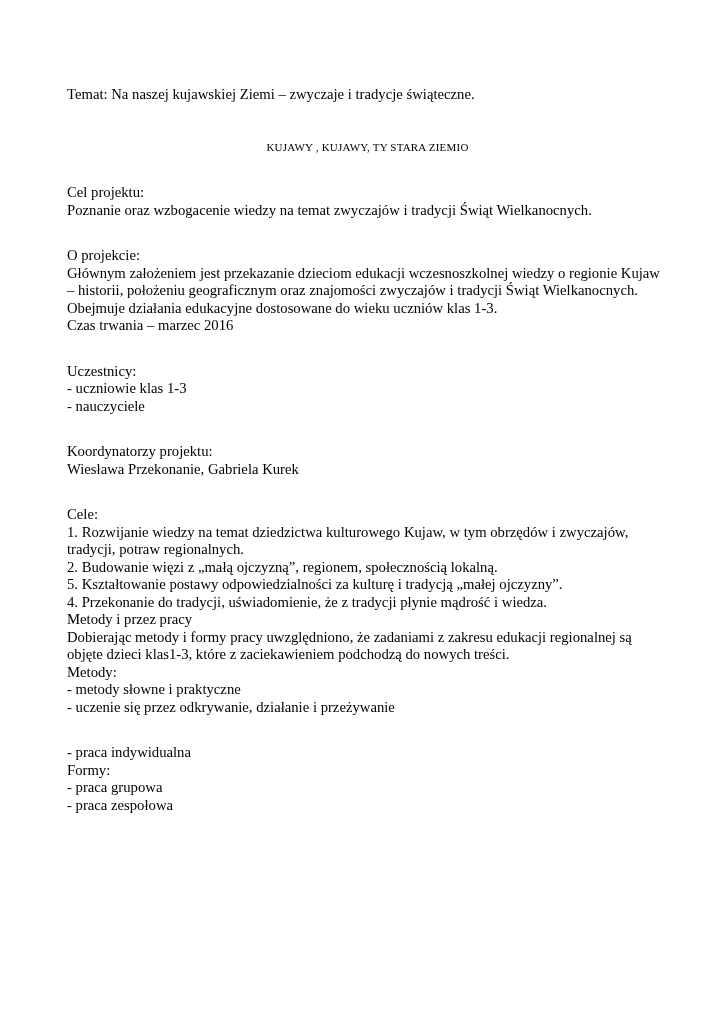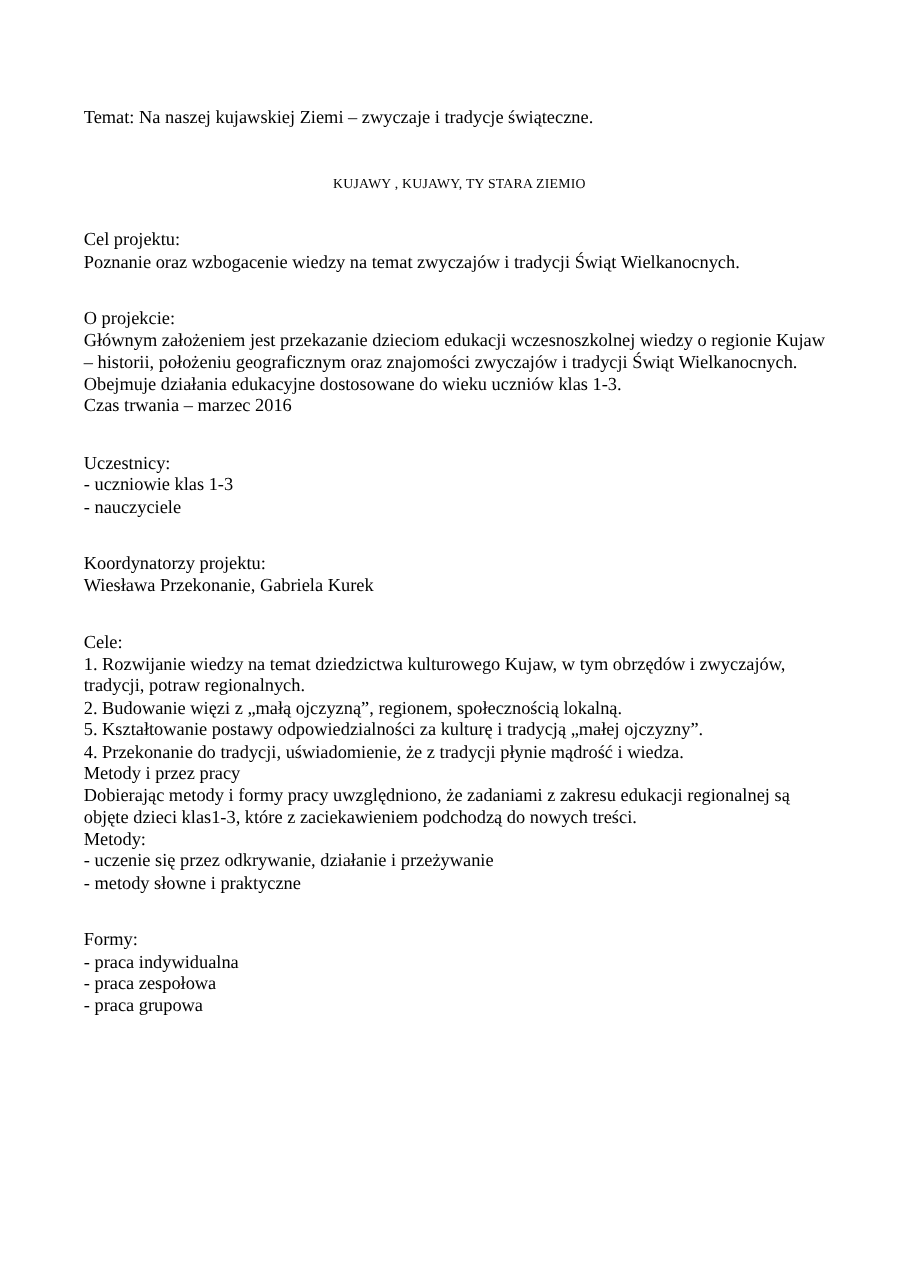--- a/index.html
+++ b/index.html
@@ -86,8 +86,8 @@
 
   <div class="block-xl">
     <p>Metody:</p>
+    <p>- metody słowne i praktyczne</p>
     <p>- uczenie się przez odkrywanie, działanie i przeżywanie</p>
-    <p>- metody słowne i praktyczne</p>
   </div>
 
   <div class="block">

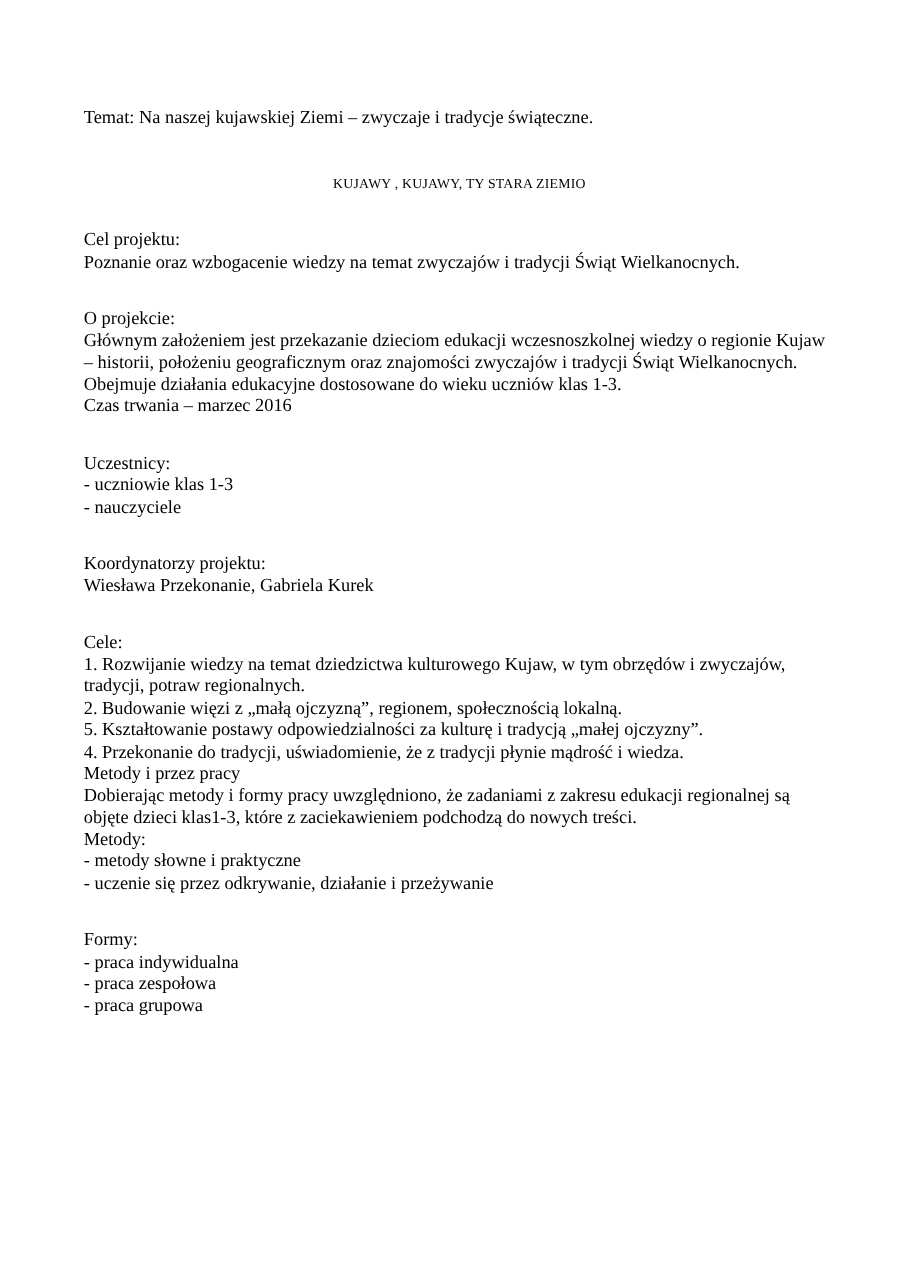--- a/index.html
+++ b/index.html
@@ -91,8 +91,8 @@
   </div>
 
   <div class="block">
+    <p>- praca indywidualna</p>
     <p>Formy:</p>
-    <p>- praca indywidualna</p>
     <p>- praca zespołowa</p>
     <p>- praca grupowa</p>
   </div>

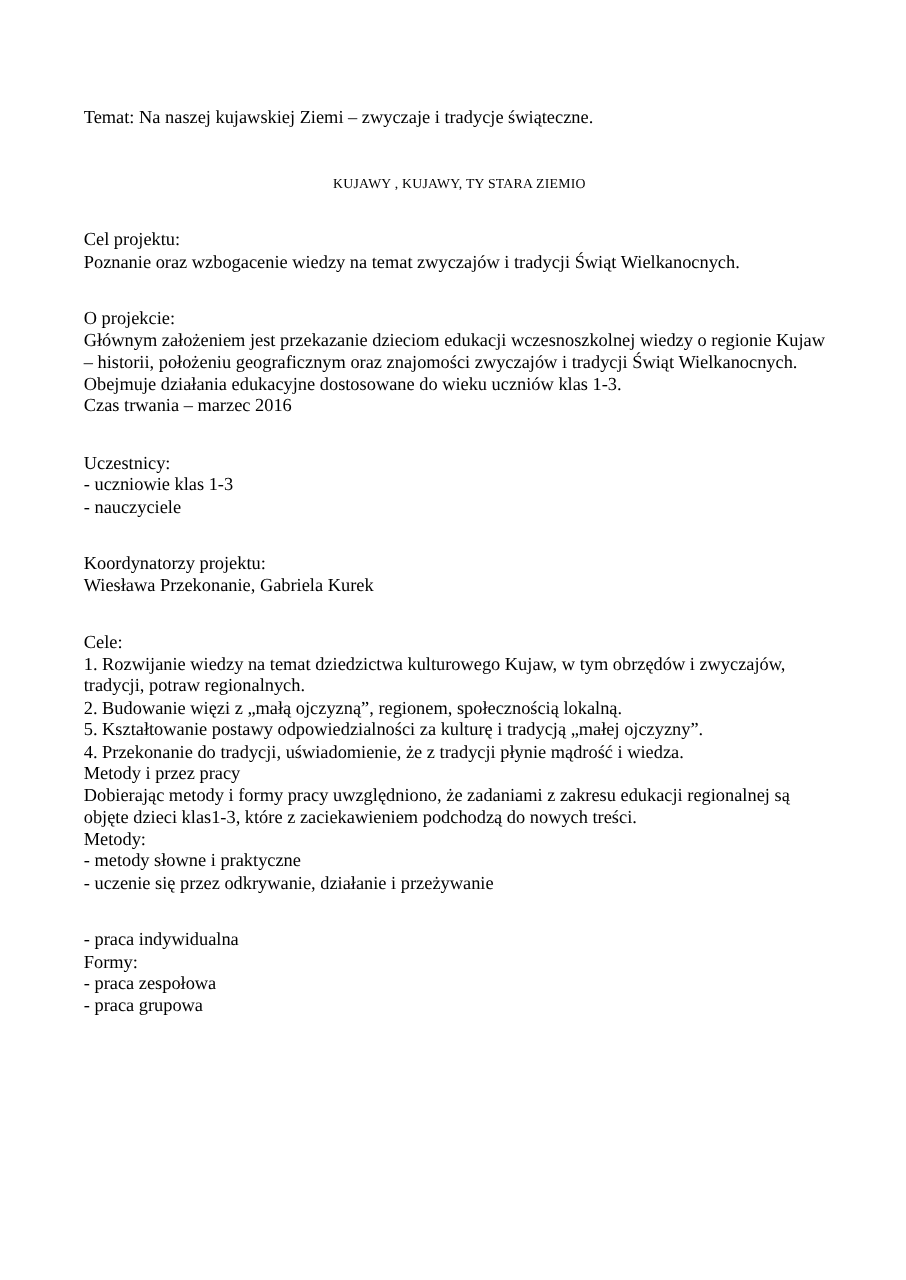--- a/index.html
+++ b/index.html
@@ -93,8 +93,8 @@
   <div class="block">
     <p>- praca indywidualna</p>
     <p>Formy:</p>
+    <p>- praca grupowa</p>
     <p>- praca zespołowa</p>
-    <p>- praca grupowa</p>
   </div>
 
 </div>

